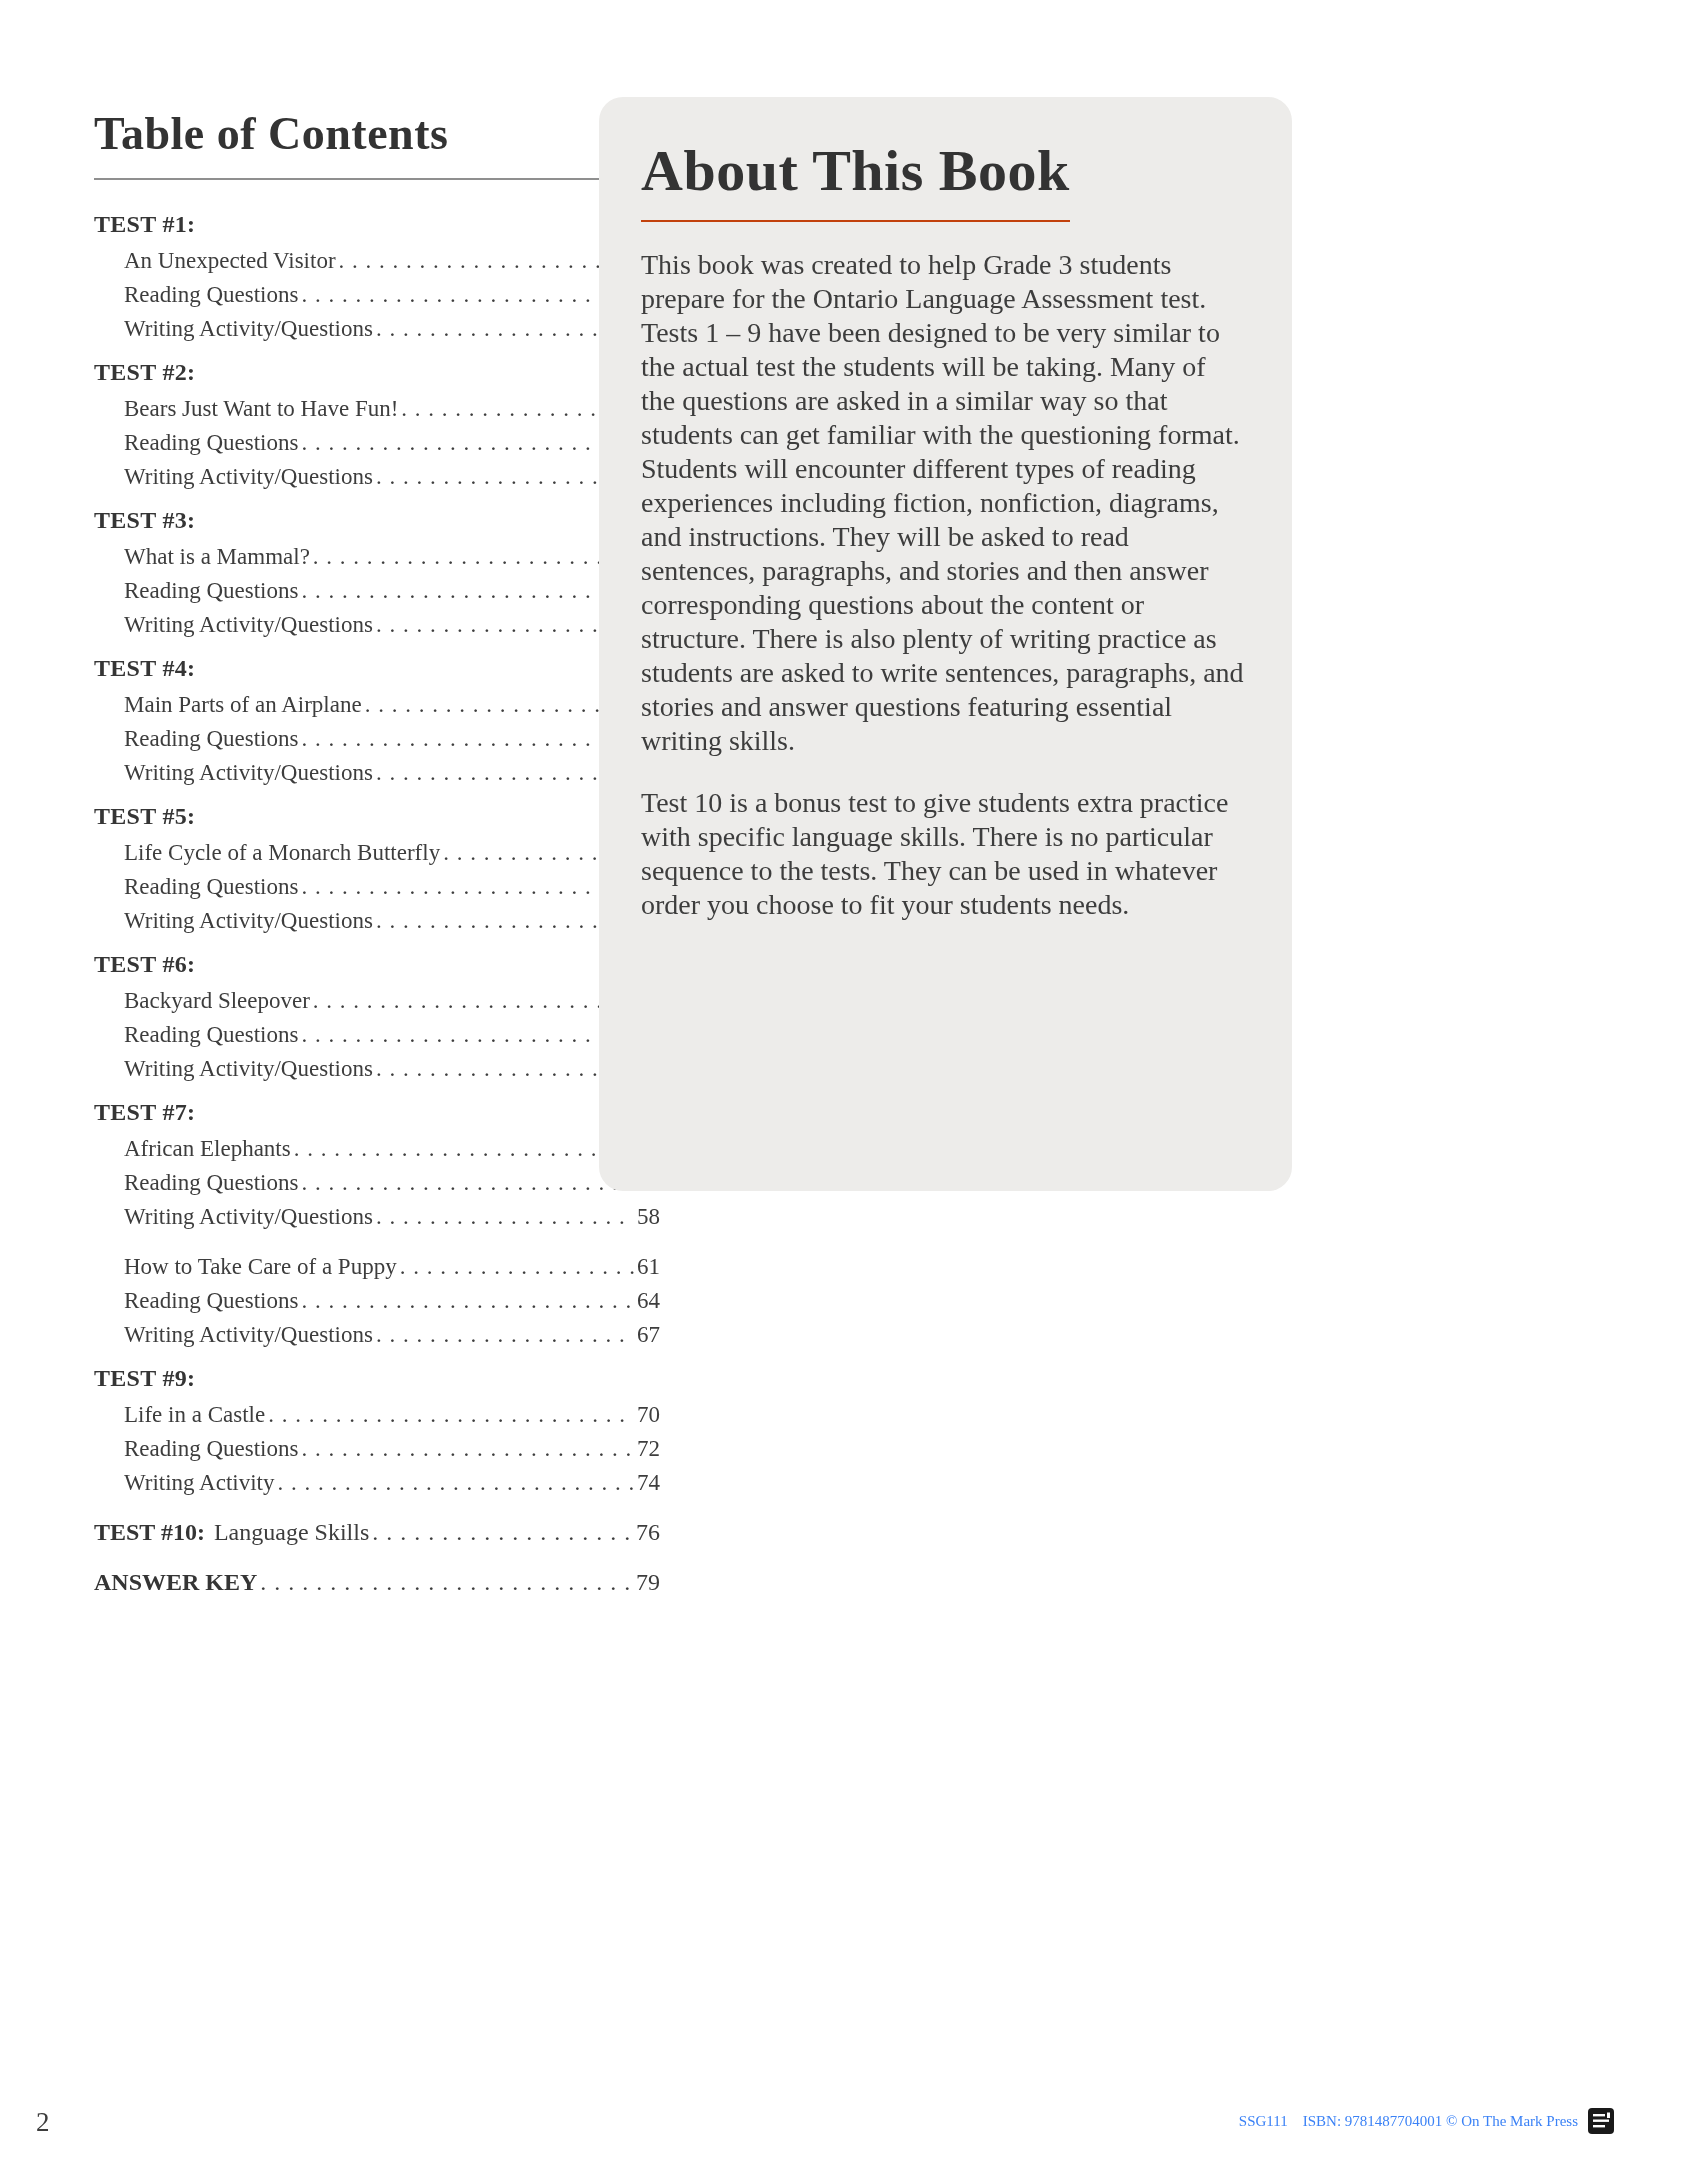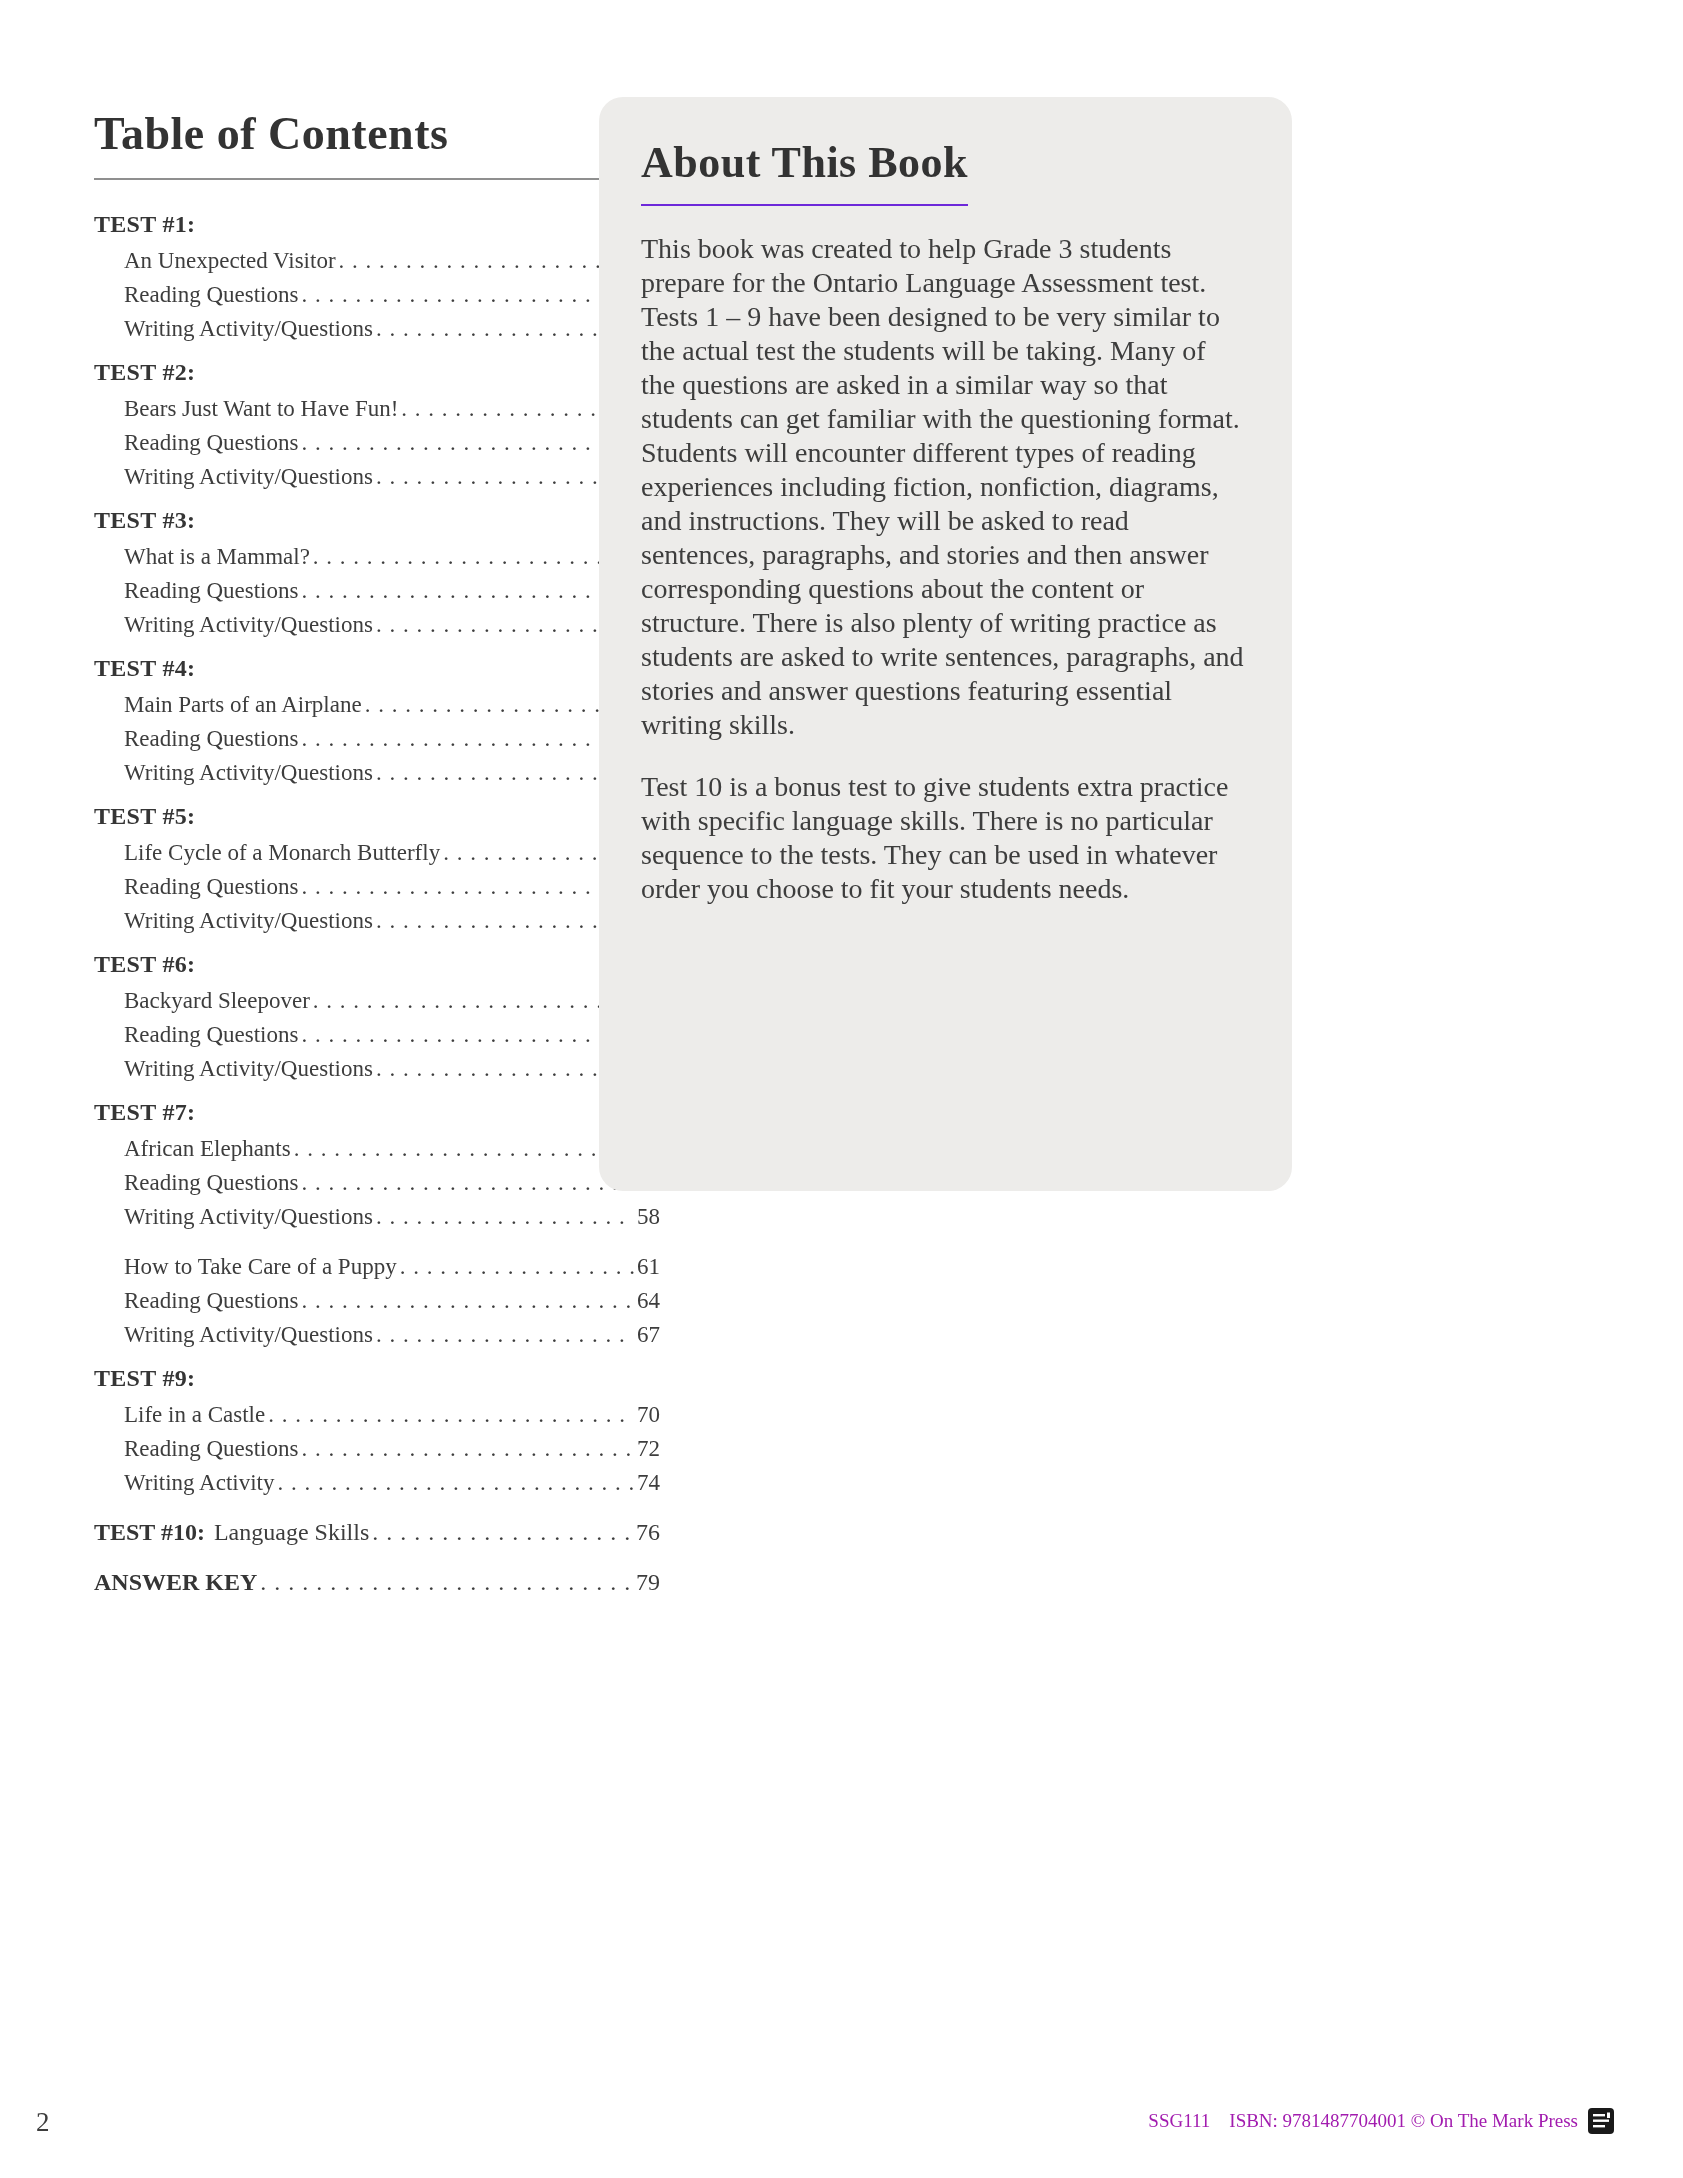--- a/index.html
+++ b/index.html
@@ -100,13 +100,13 @@
     padding: 40px 48px 40px 42px;
   }
   .about-title {
-    font-size: 44px;
+    font-size: 58px;
     font-weight: 600;
     color: #333333;
     margin: 0;
     display: inline-block;
     padding-bottom: 16px;
-    border-bottom: 2px solid #6d28d9;
+    border-bottom: 2px solid #c2410c;
     letter-spacing: 0.5px;
   }
   .about-body {

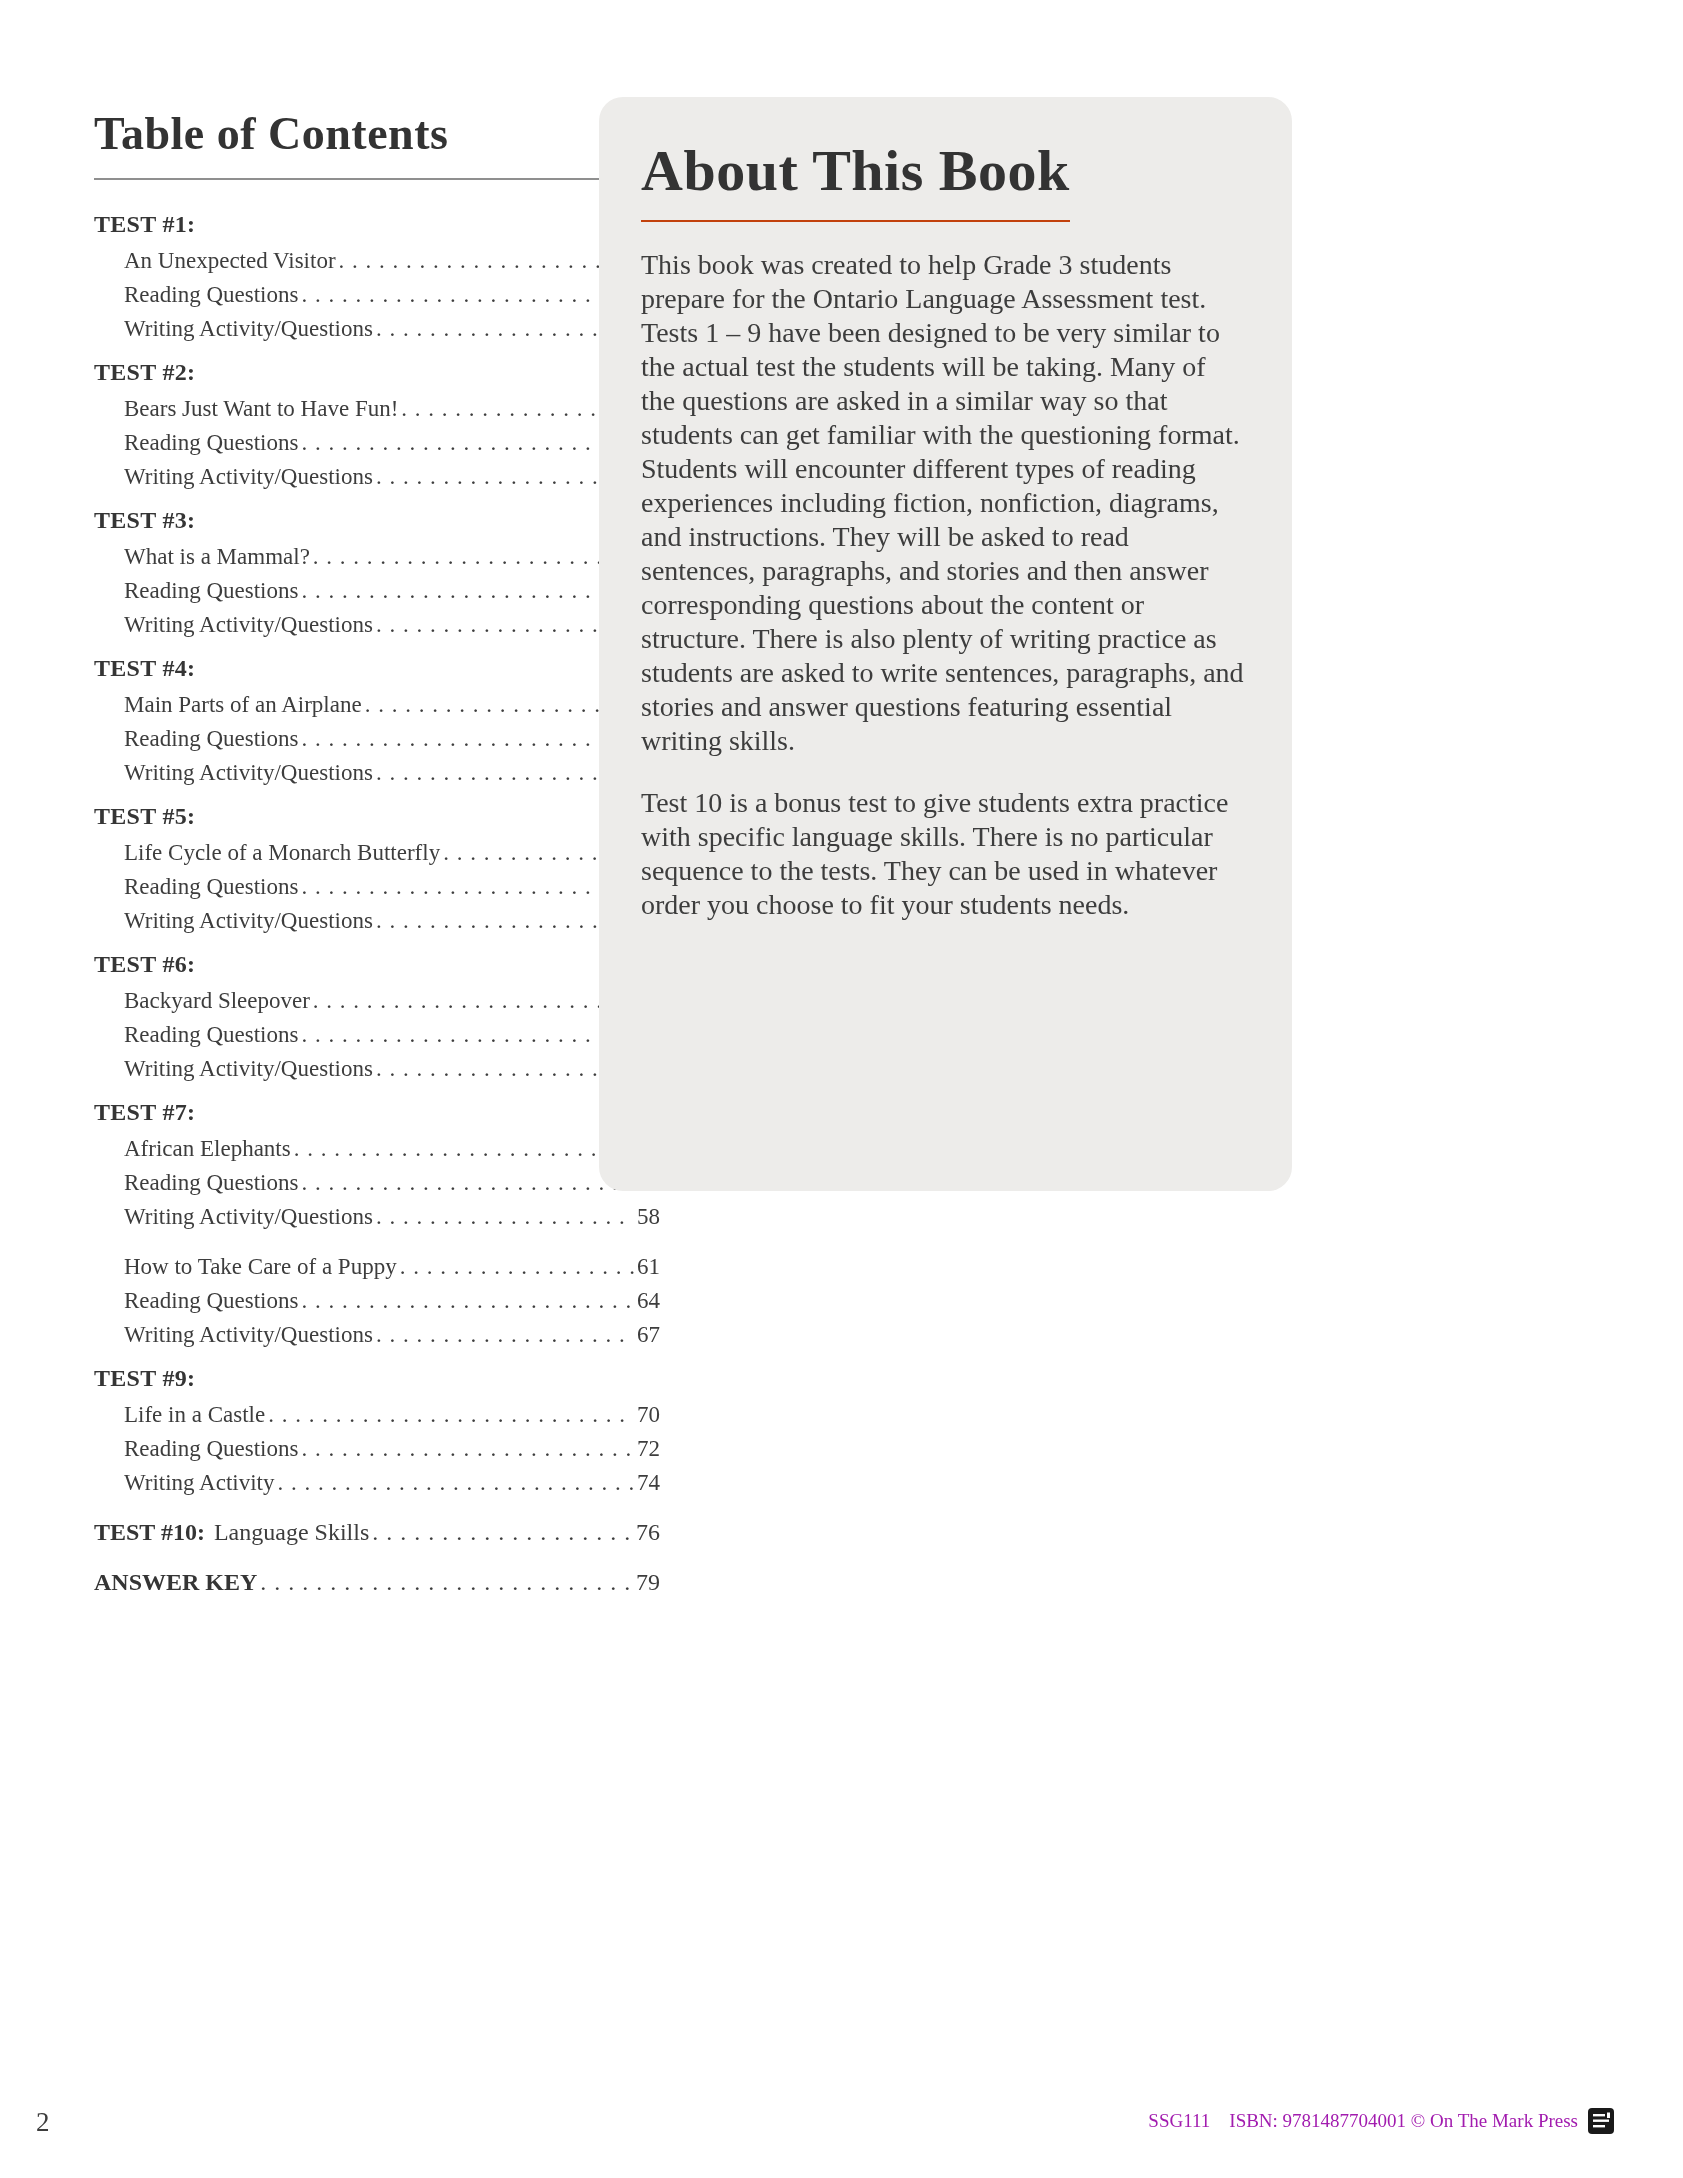--- a/index.html
+++ b/index.html
@@ -136,8 +136,8 @@
     gap: 10px;
   }
   .footer-credit-text {
-    font-size: 19px;
-    color: #a21caf;
+    font-size: 15px;
+    color: #3b82f6;
     white-space: pre;
   }
   .logo-icon {

